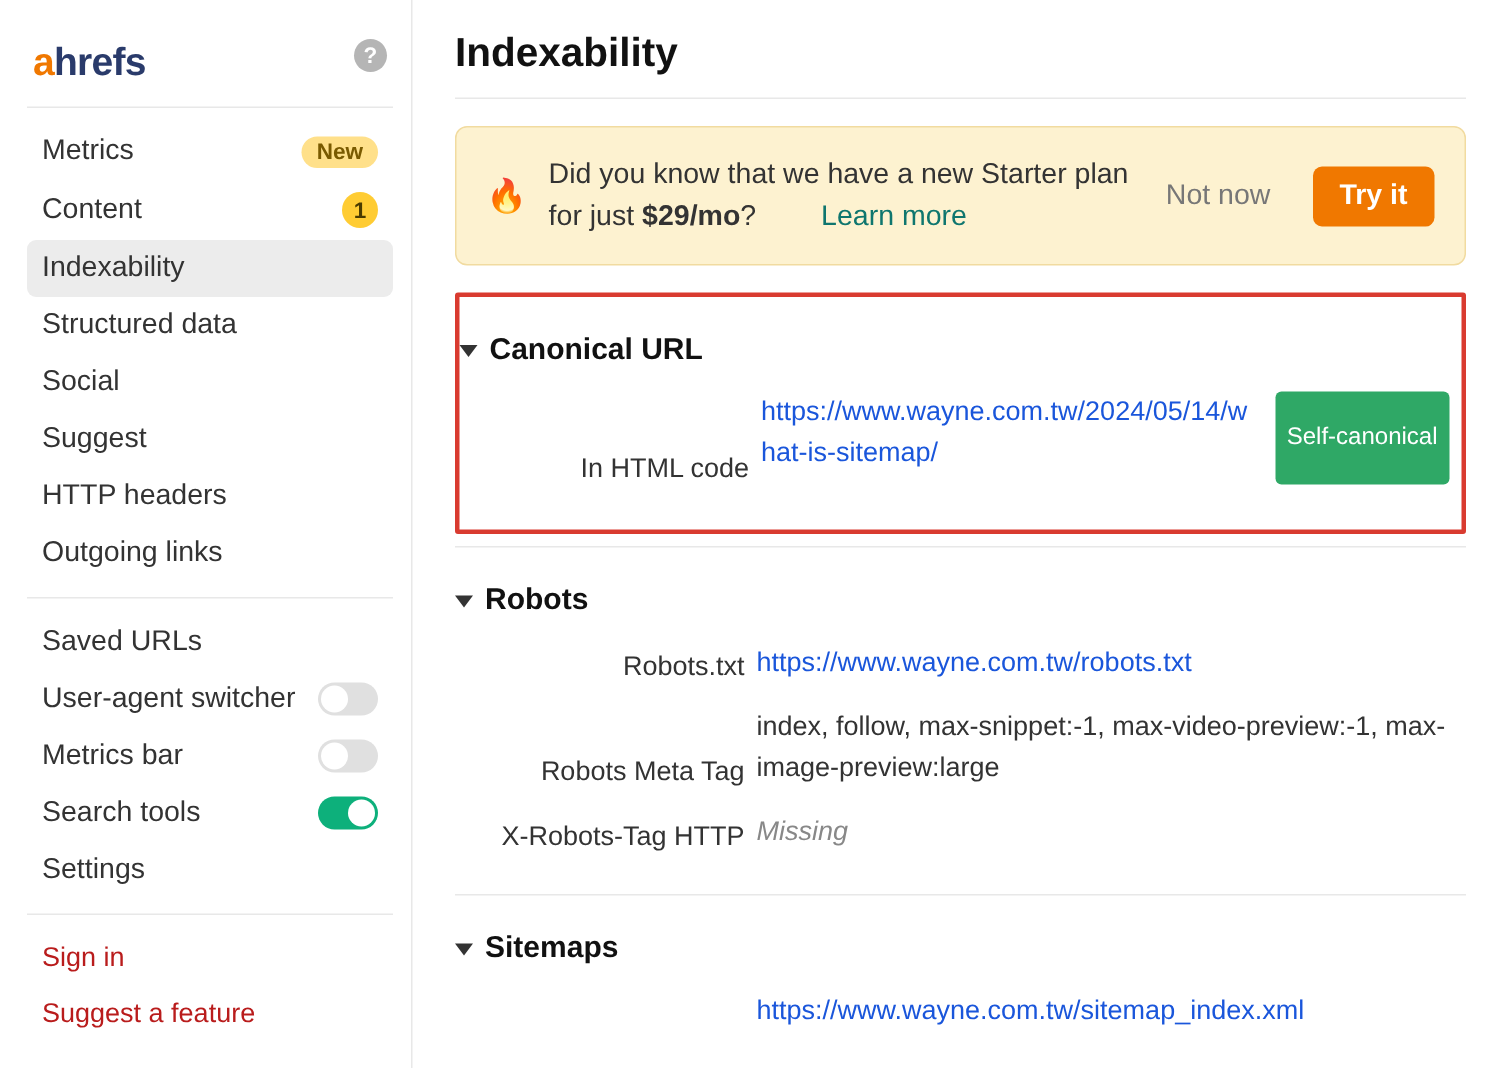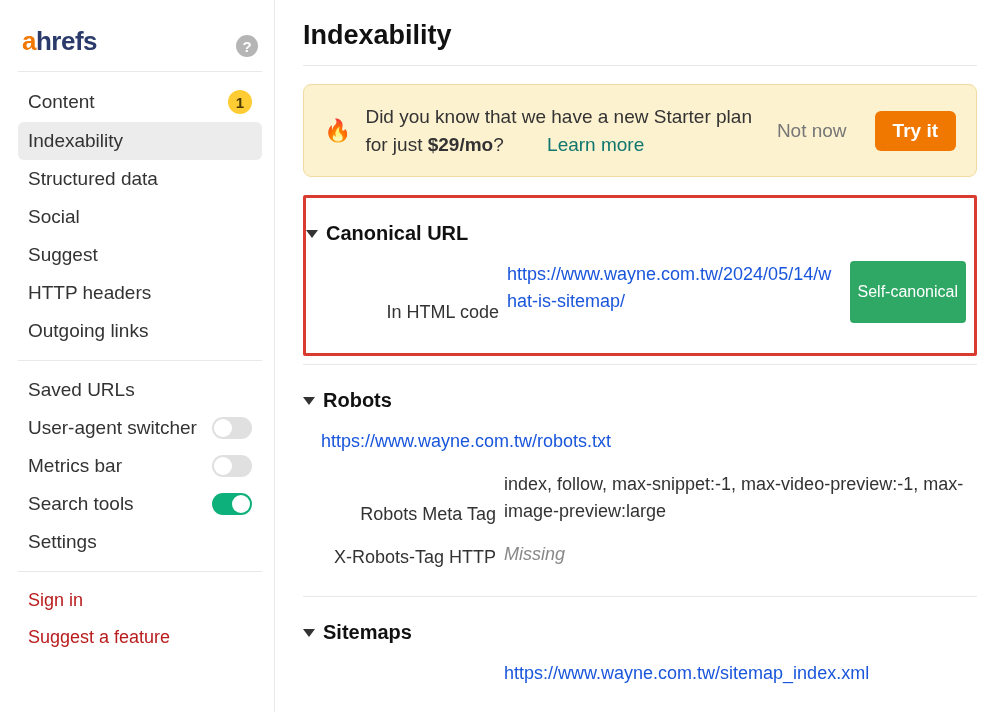--- a/index.html
+++ b/index.html
@@ -20,7 +20,7 @@
   }
   .logo-row {
     display: flex;
-    align-items: flex-end;
+    align-items: flex-start;
     justify-content: space-between;
     padding: 6px 4px 14px 4px;
     border-bottom: 1px solid #e8e8e8;

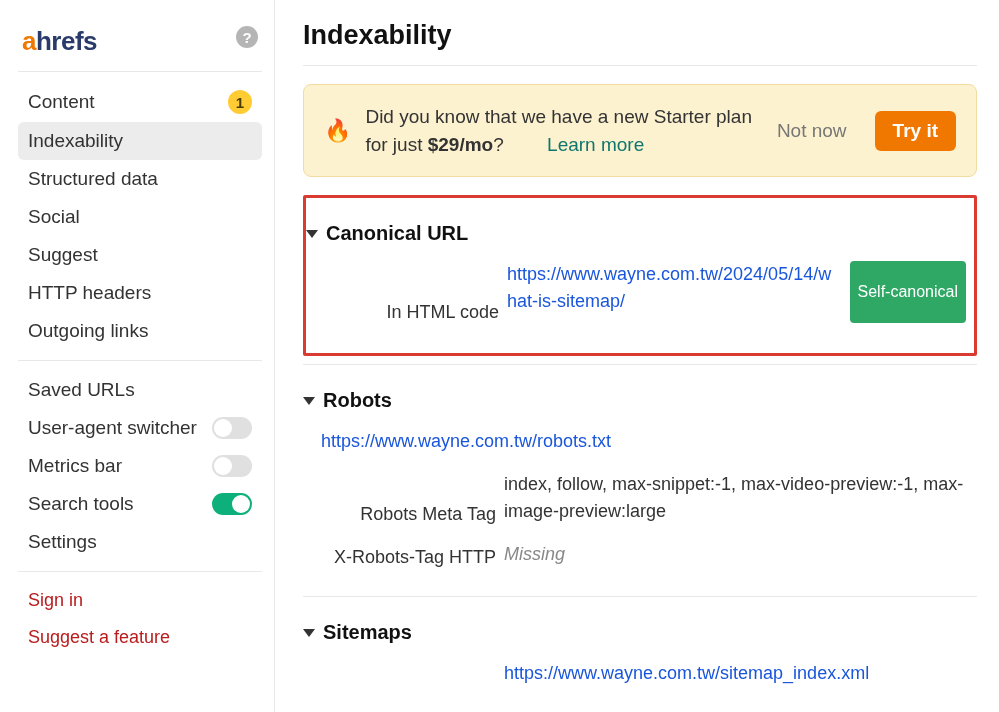--- a/index.html
+++ b/index.html
@@ -152,6 +152,10 @@
 
   <div class="nav-group">
     <div class="nav-item">
+      <span>Metrics</span>
+      <span class="badge-new">New</span>
+    </div>
+    <div class="nav-item">
       <span>Content</span>
       <span class="badge-count">1</span>
     </div>

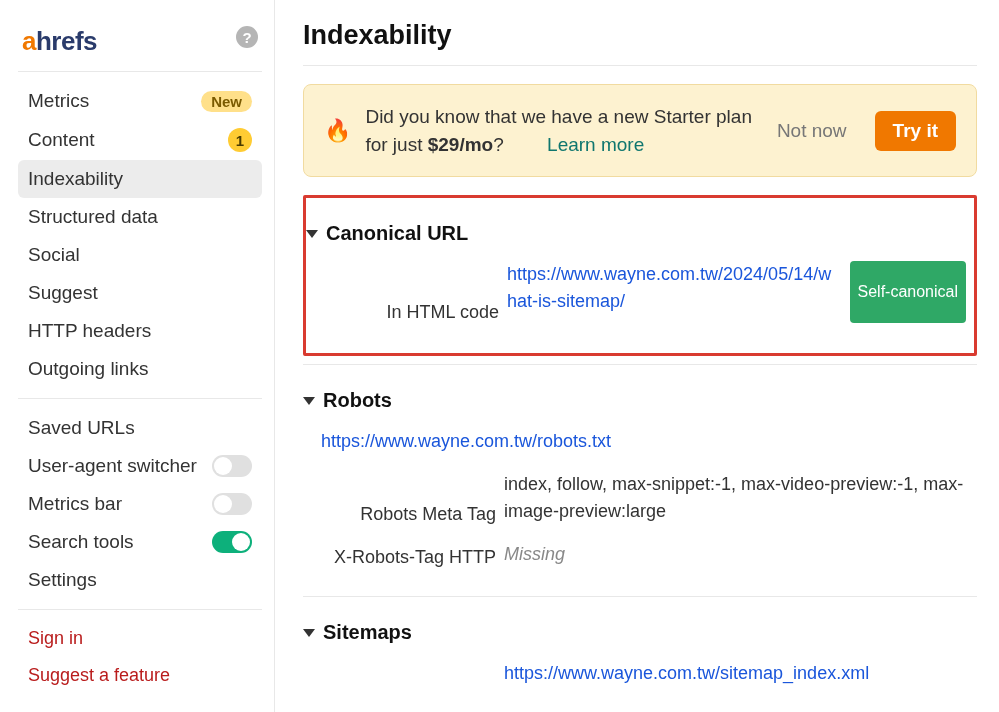--- a/index.html
+++ b/index.html
@@ -246,6 +246,7 @@
       <span>Robots</span>
     </div>
     <div class="kv-row">
+      <div class="kv-label">Robots.txt</div>
       <div class="kv-value">
         <a href="#">https://www.wayne.com.tw/robots.txt</a>
       </div>

